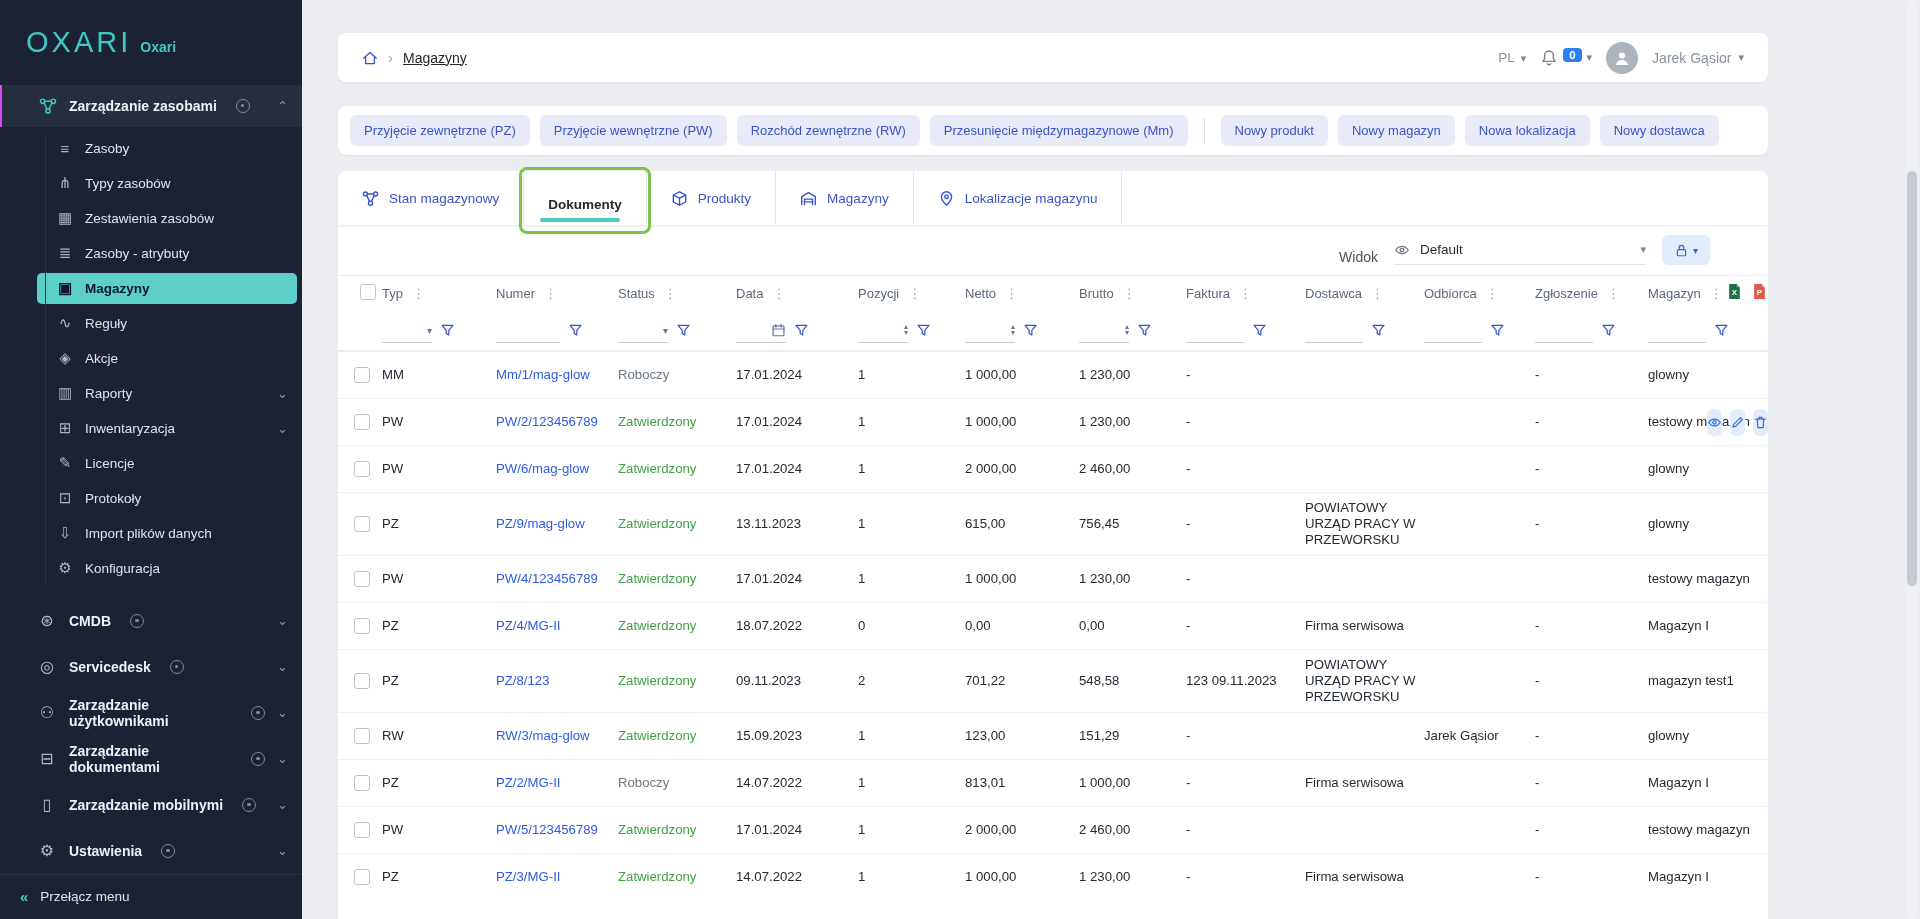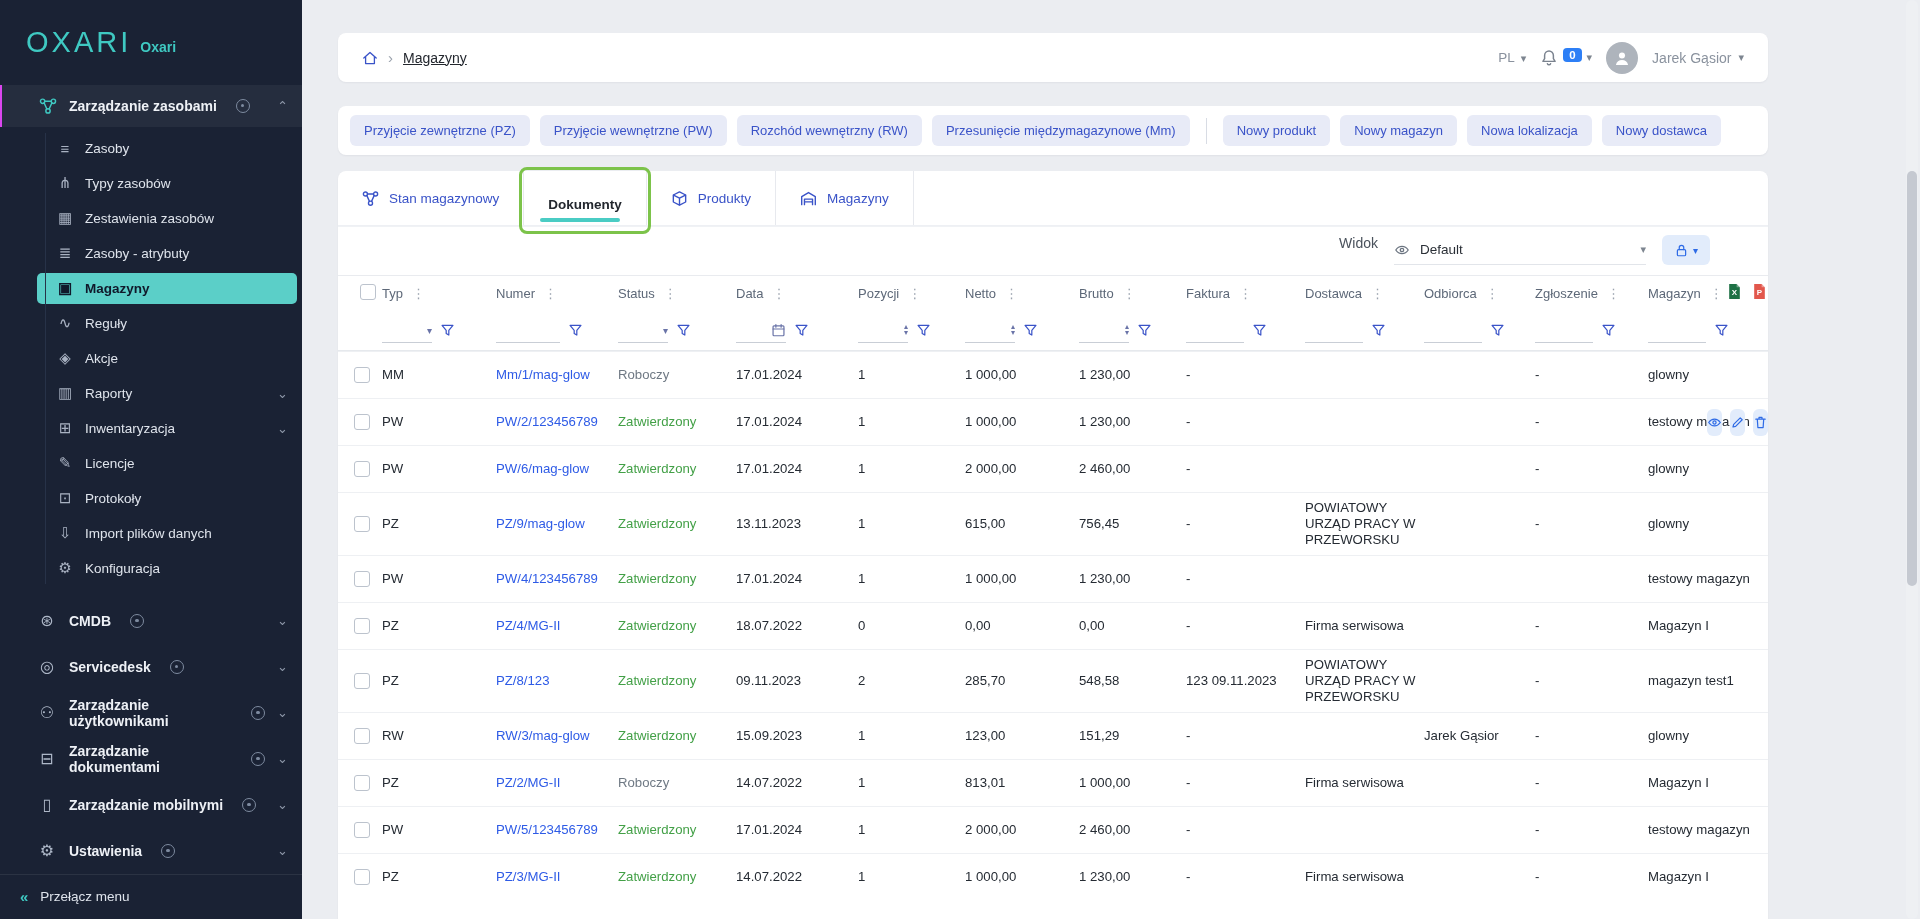--- a/index.html
+++ b/index.html
@@ -362,7 +362,7 @@
     <div class="actionbar">
       <div class="btn-group" style="display: contents;">
         
-      <button class="pill">Przyjęcie zewnętrzne (PZ)</button><button class="pill">Przyjęcie wewnętrzne (PW)</button><button class="pill">Rozchód wewnętrzny (RW)</button><button class="pill">Przesunięcie międzymagazynowe (Mm)</button></div>
+      <button class="pill">Przyjęcie zewnętrzne (PZ)</button><button class="pill">Przyjęcie wewnętrzne (PW)</button><button class="pill">Rozchód zewnętrzne (RW)</button><button class="pill">Przesunięcie międzymagazynowe (Mm)</button></div>
       <span class="vdiv"></span>
       <div class="btn-group" style="display: contents;">
         

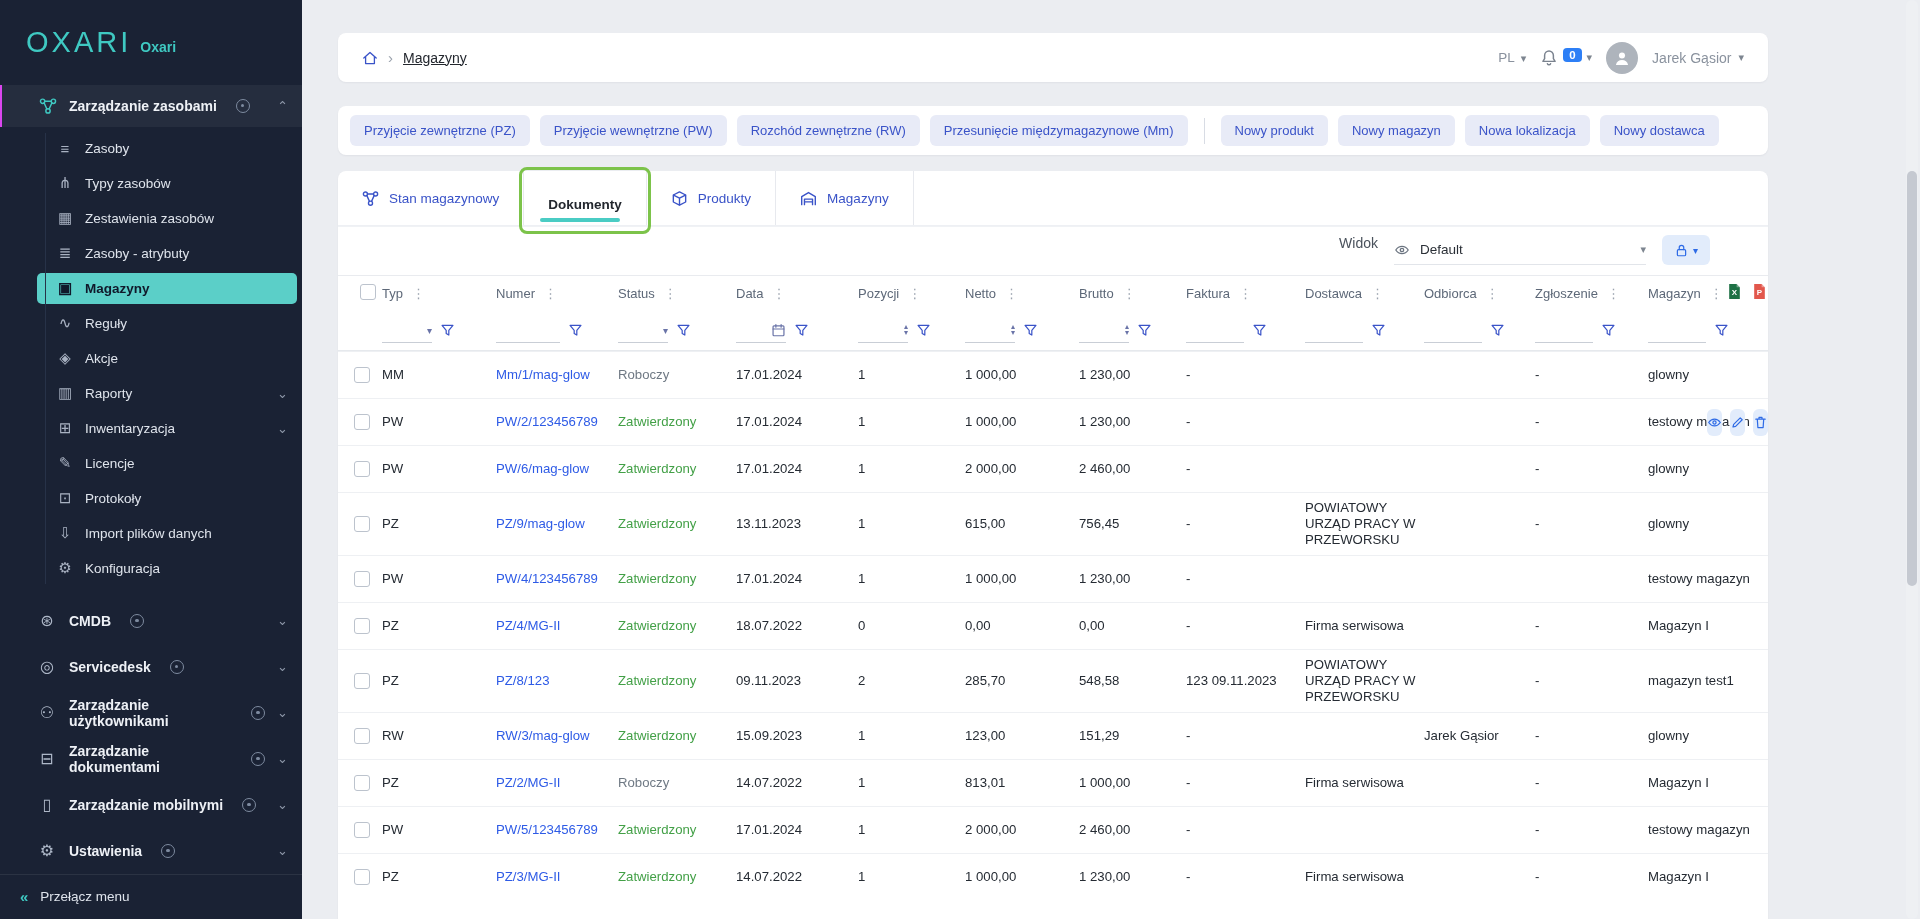--- a/index.html
+++ b/index.html
@@ -398,6 +398,12 @@
             </svg>
           <span>Magazyny</span>
         </div>
+        <div class="tab">
+          <svg class="ic">
+              <use href="#i-pin"></use>
+            </svg>
+          <span>Lokalizacje magazynu</span>
+        </div>
       </div>
 
 

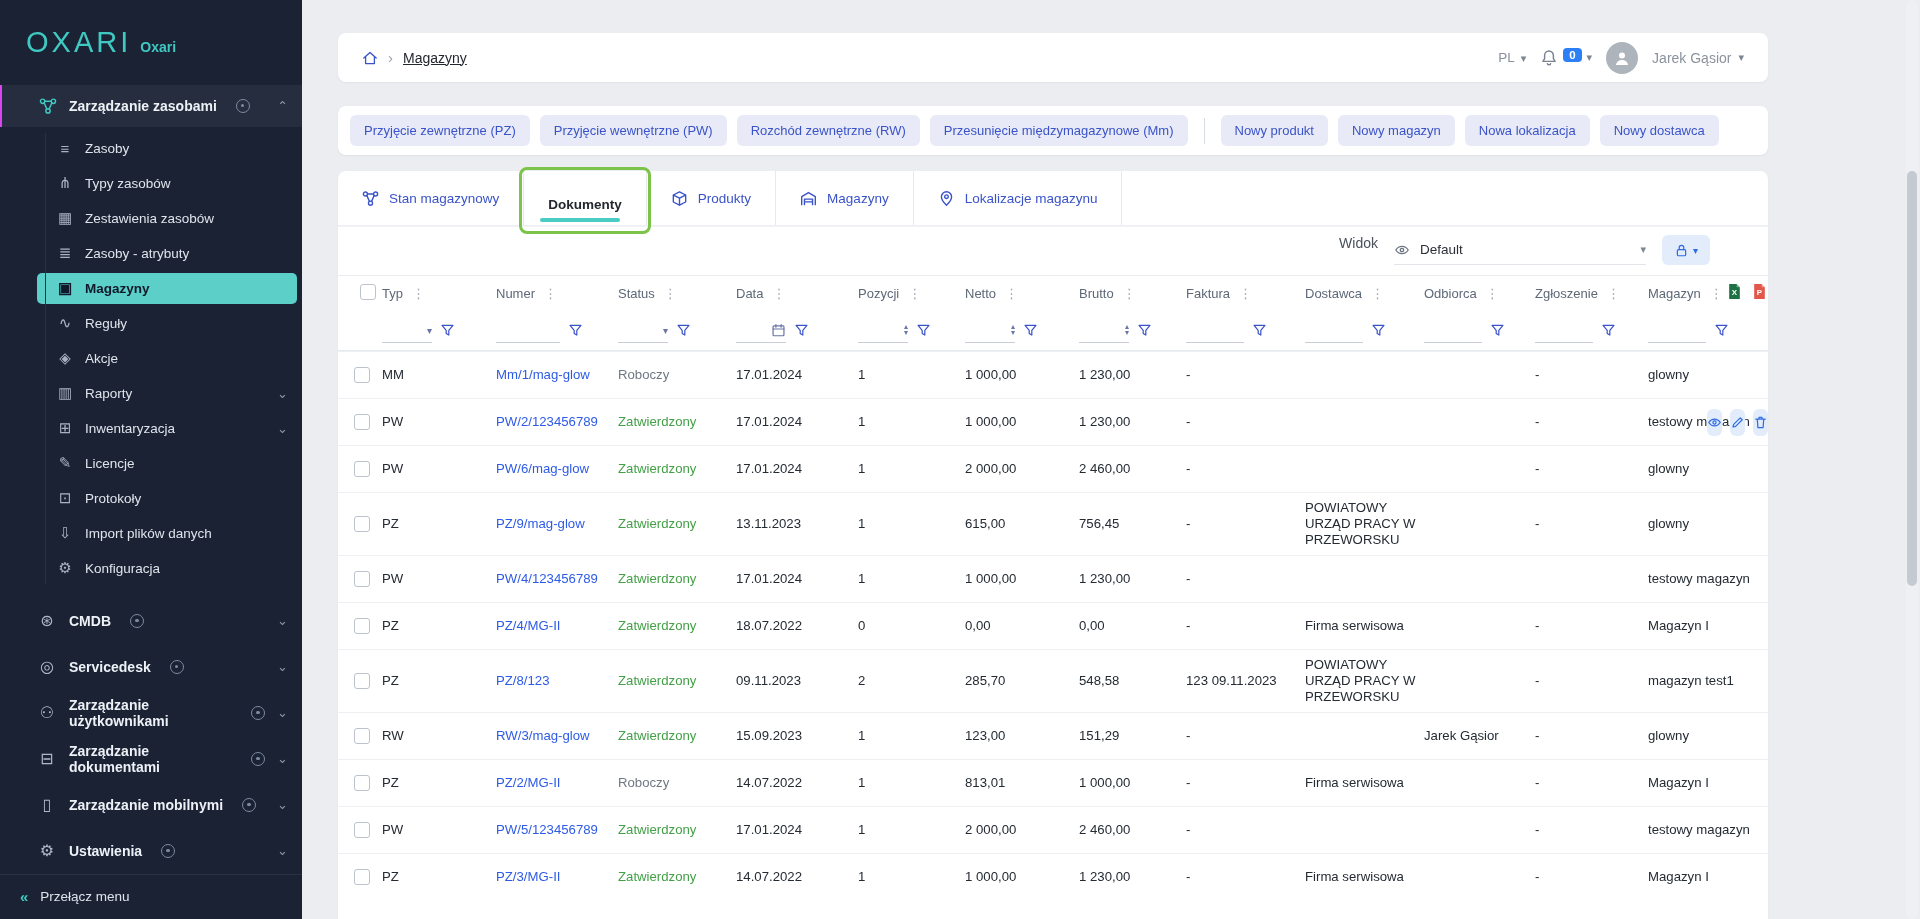--- a/index.html
+++ b/index.html
@@ -61,7 +61,7 @@
   .annotation { position:absolute; top:-4px; bottom:-9px; left:-5px; right:-5px; border:3px solid #7cc34a; border-radius:8px; pointer-events:none; }
 
   .approve-row { padding:10px 0 4px 2px; }
-  .view-row { display:flex; align-items:flex-start; justify-content:flex-end; gap:16px; padding:8px 58px 10px 0; border-top:1px solid #f0f2f5; }
+  .view-row { display:flex; align-items:flex-end; justify-content:flex-end; gap:16px; padding:8px 58px 10px 0; border-top:1px solid #f0f2f5; }
   .view-label { color:#4a525c; font-size:14px; }
   .view-select { width:252px; height:30px; display:flex; align-items:center; gap:10px; border-bottom:1px solid #e2e5ea; color:#2a2f36; font-size:13.5px; cursor:pointer; }
   .view-ic { color:#6b7480; }

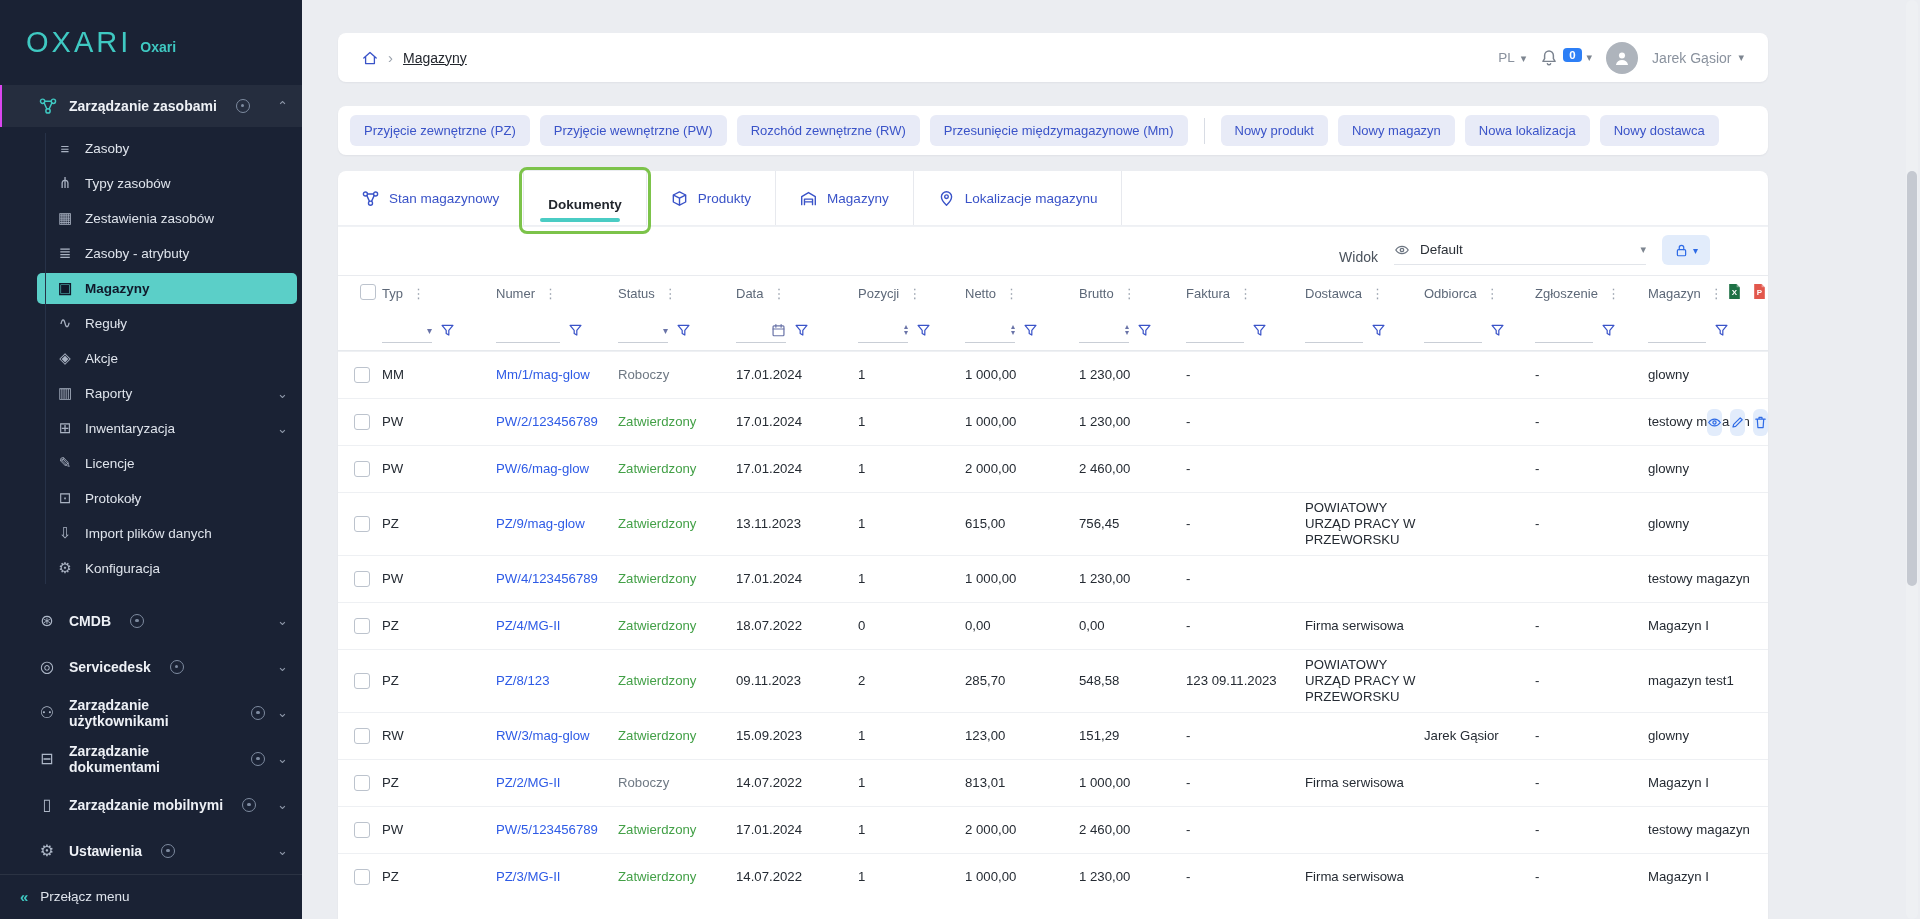--- a/index.html
+++ b/index.html
@@ -788,7 +788,7 @@
             <div class="cell st ok">Zatwierdzony</div>
             <div class="cell">09.11.2023</div>
             <div class="cell">2</div>
-            <div class="cell">285,70</div>
+            <div class="cell">701,22</div>
             <div class="cell">548,58</div>
             <div class="cell">123 09.11.2023</div>
             <div class="cell">POWIATOWY URZĄD PRACY W PRZEWORSKU</div>

